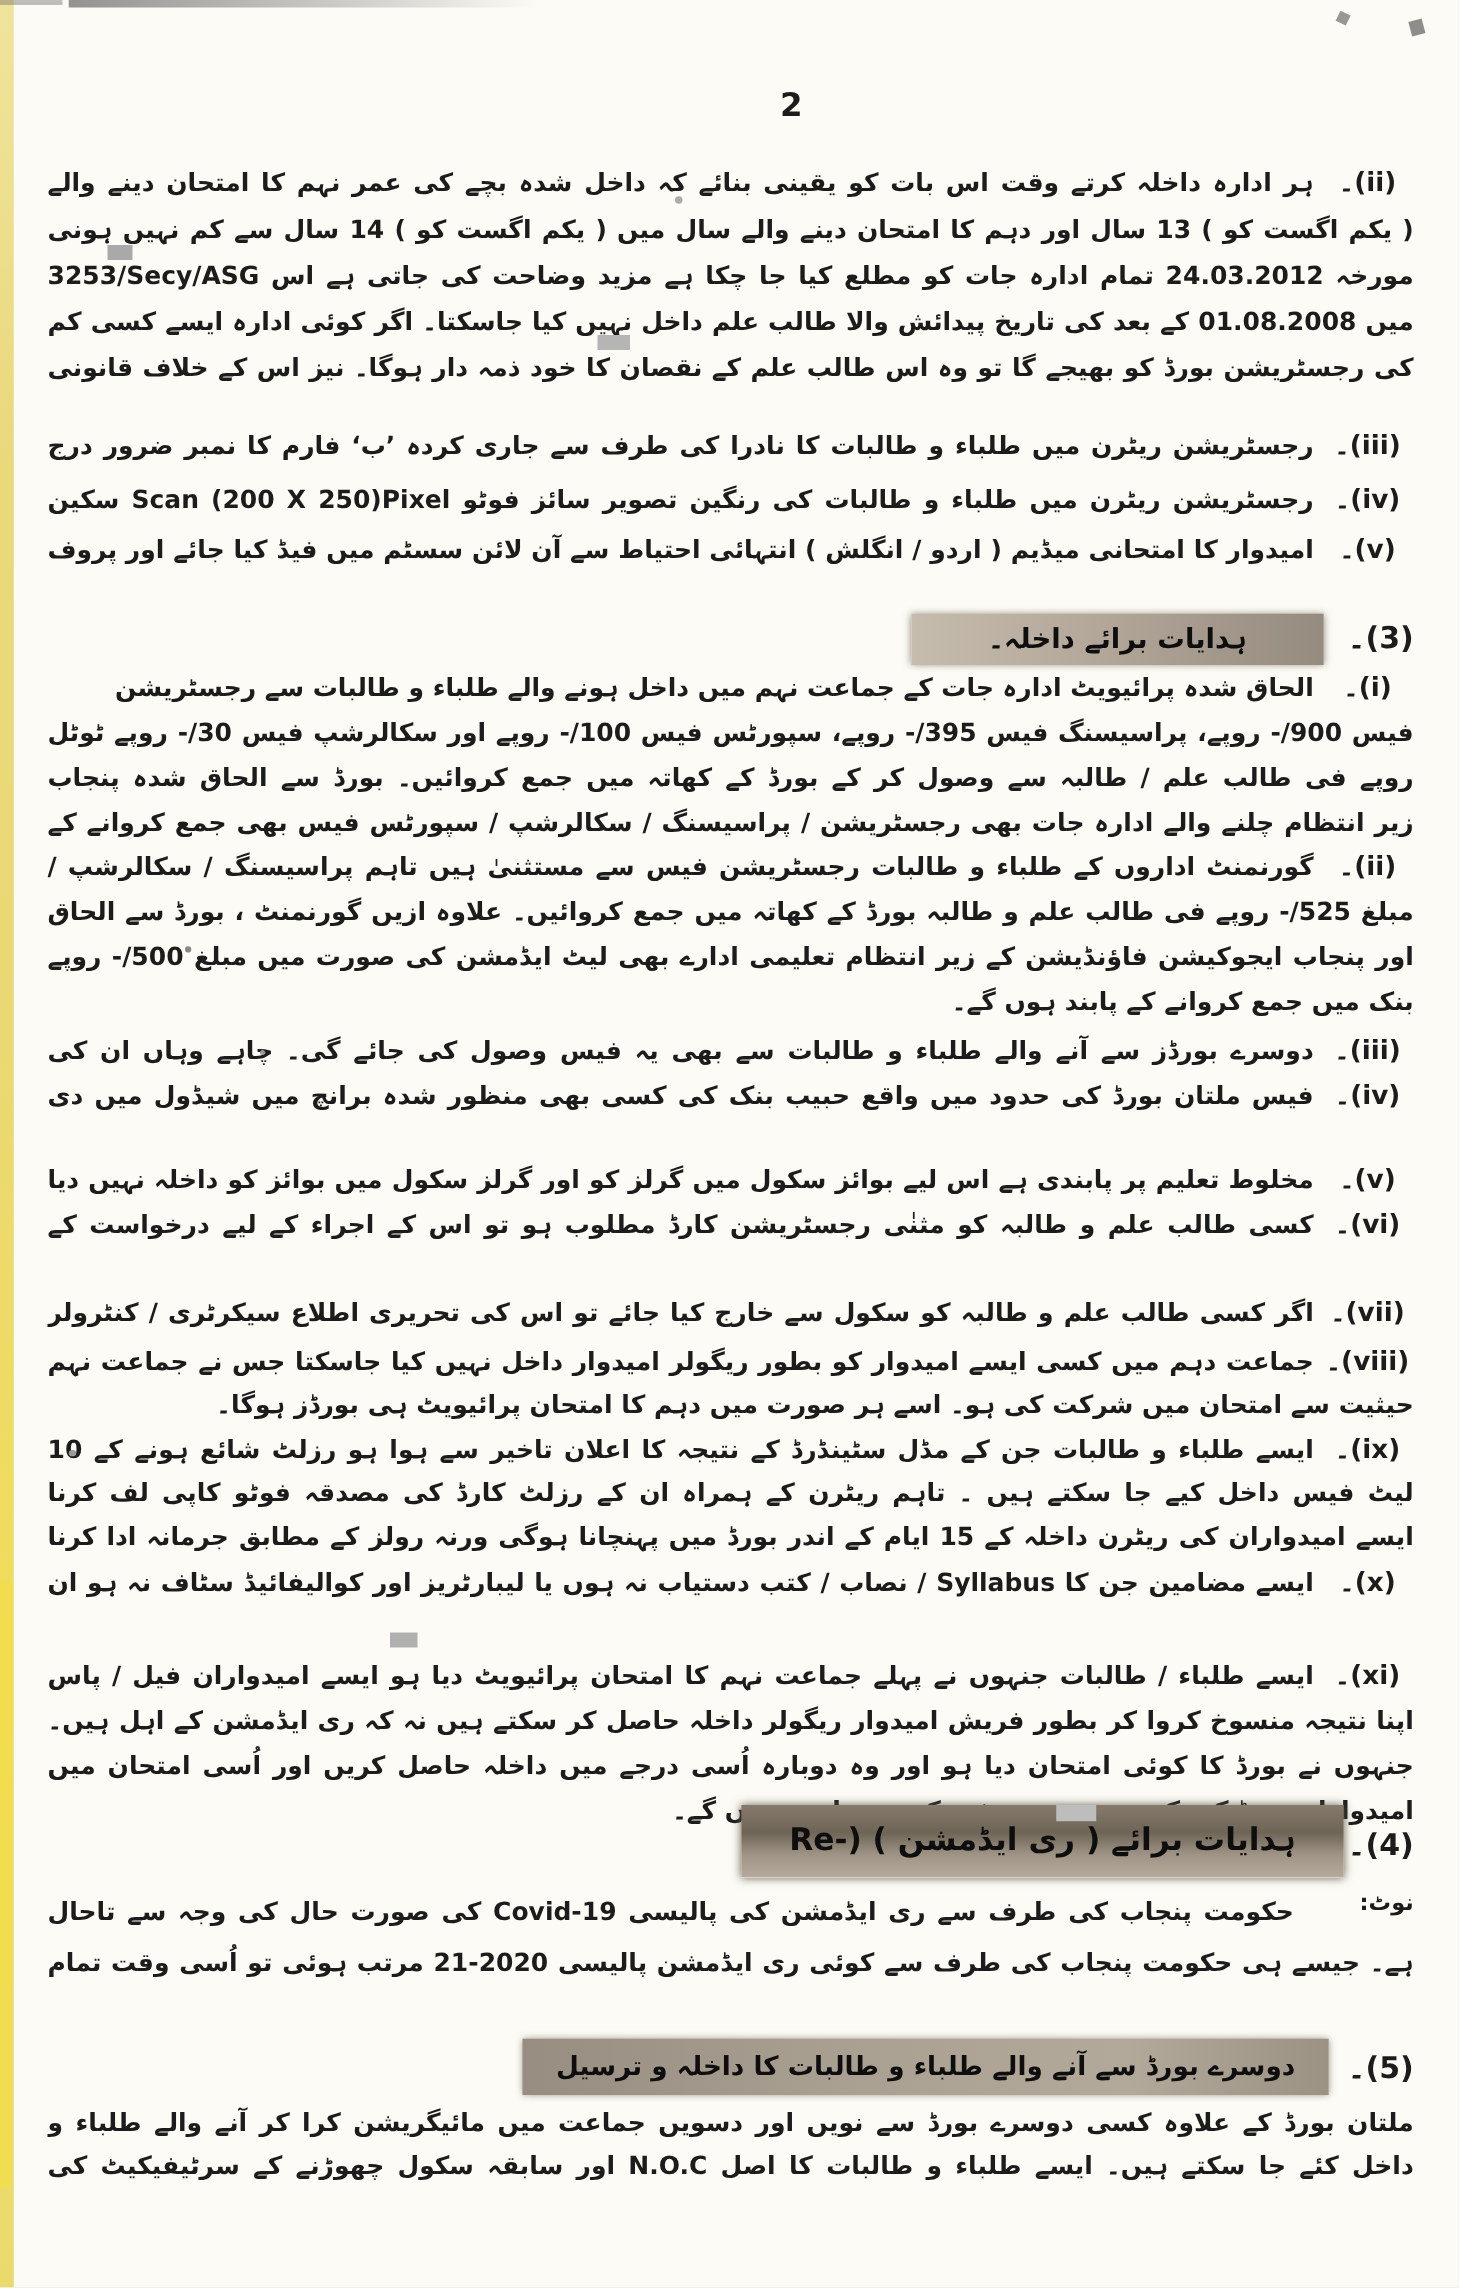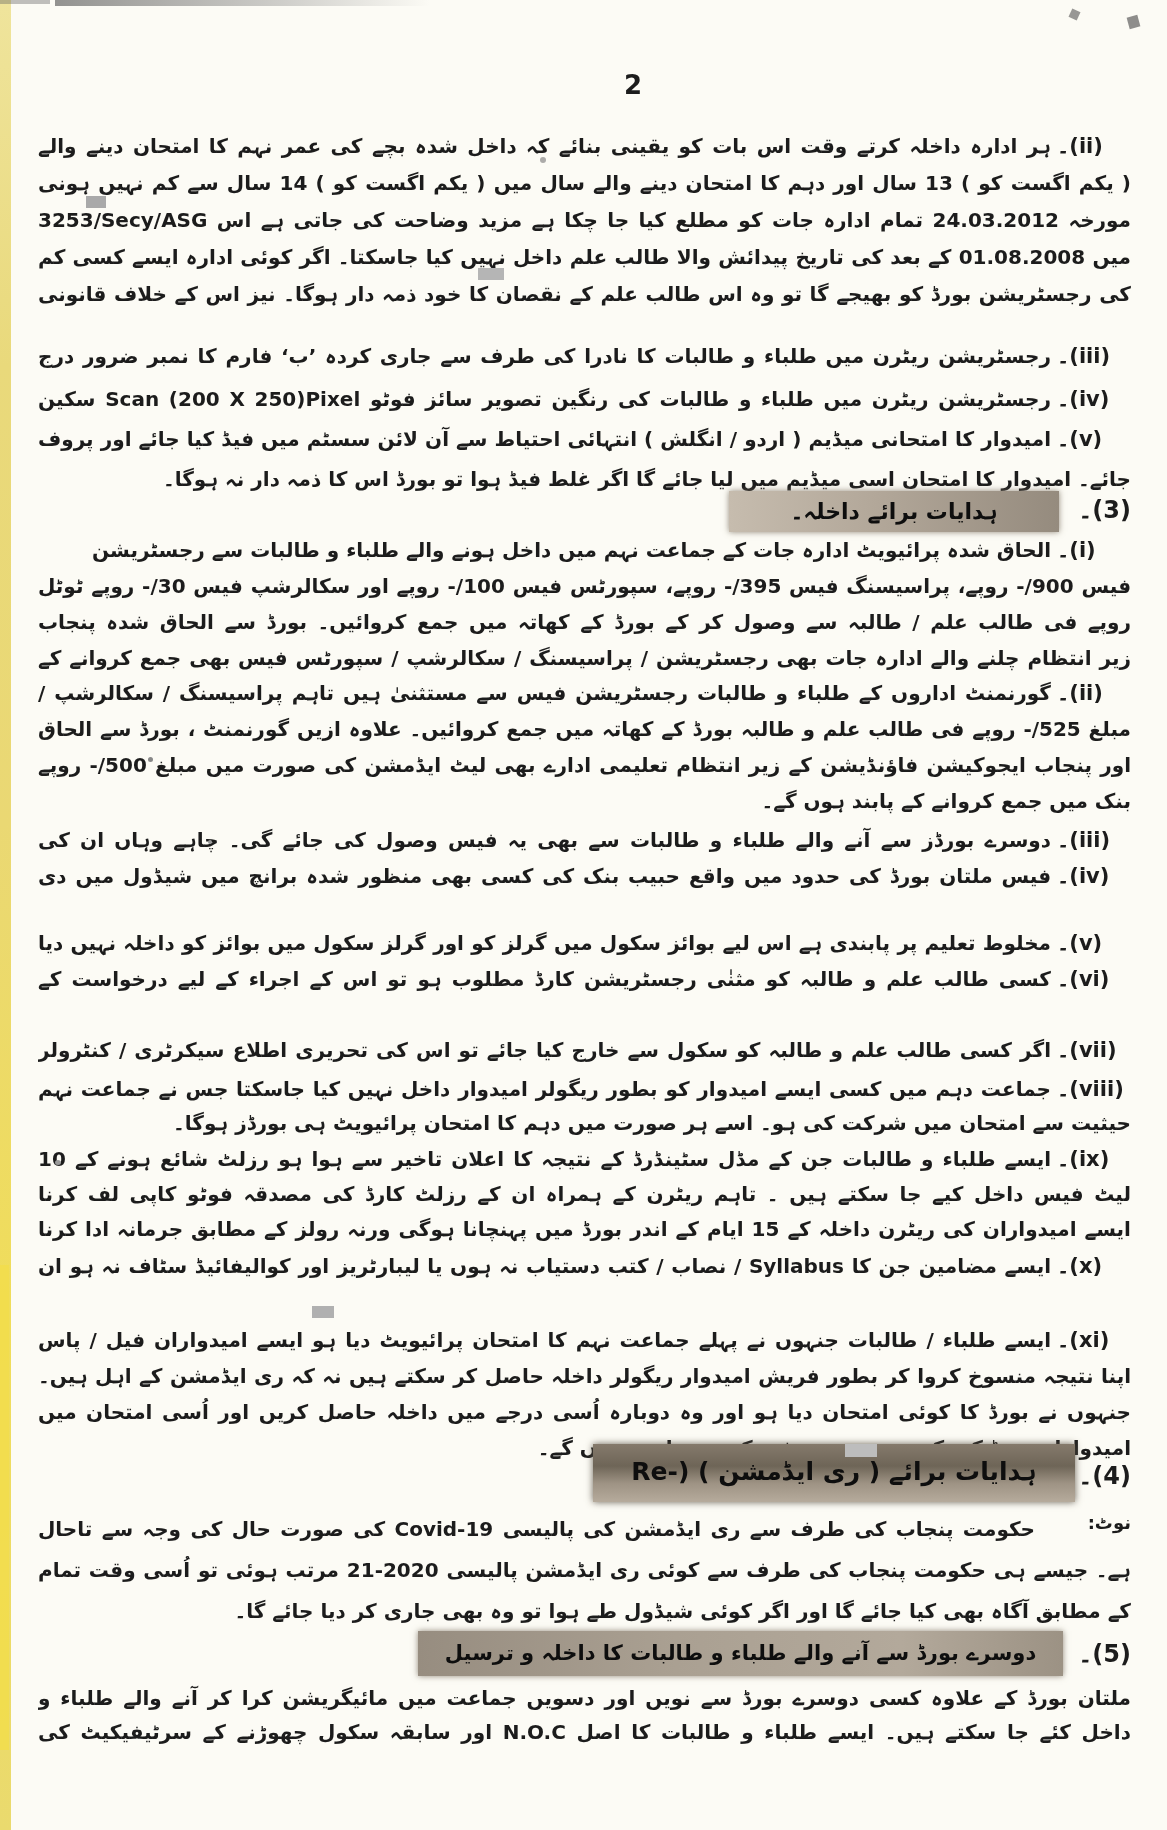--- a/index.html
+++ b/index.html
@@ -29,7 +29,7 @@
   .item{position:absolute;left:38px;right:36px;--lh:37px;}
   .marker{
     position:absolute;right:0;top:0;width:74px;direction:rtl;
-    font-size:21px;font-weight:600;text-align:left;line-height:var(--lh);
+    font-size:21px;font-weight:600;text-align:center;line-height:var(--lh);
     white-space:nowrap;
   }
   .ln{

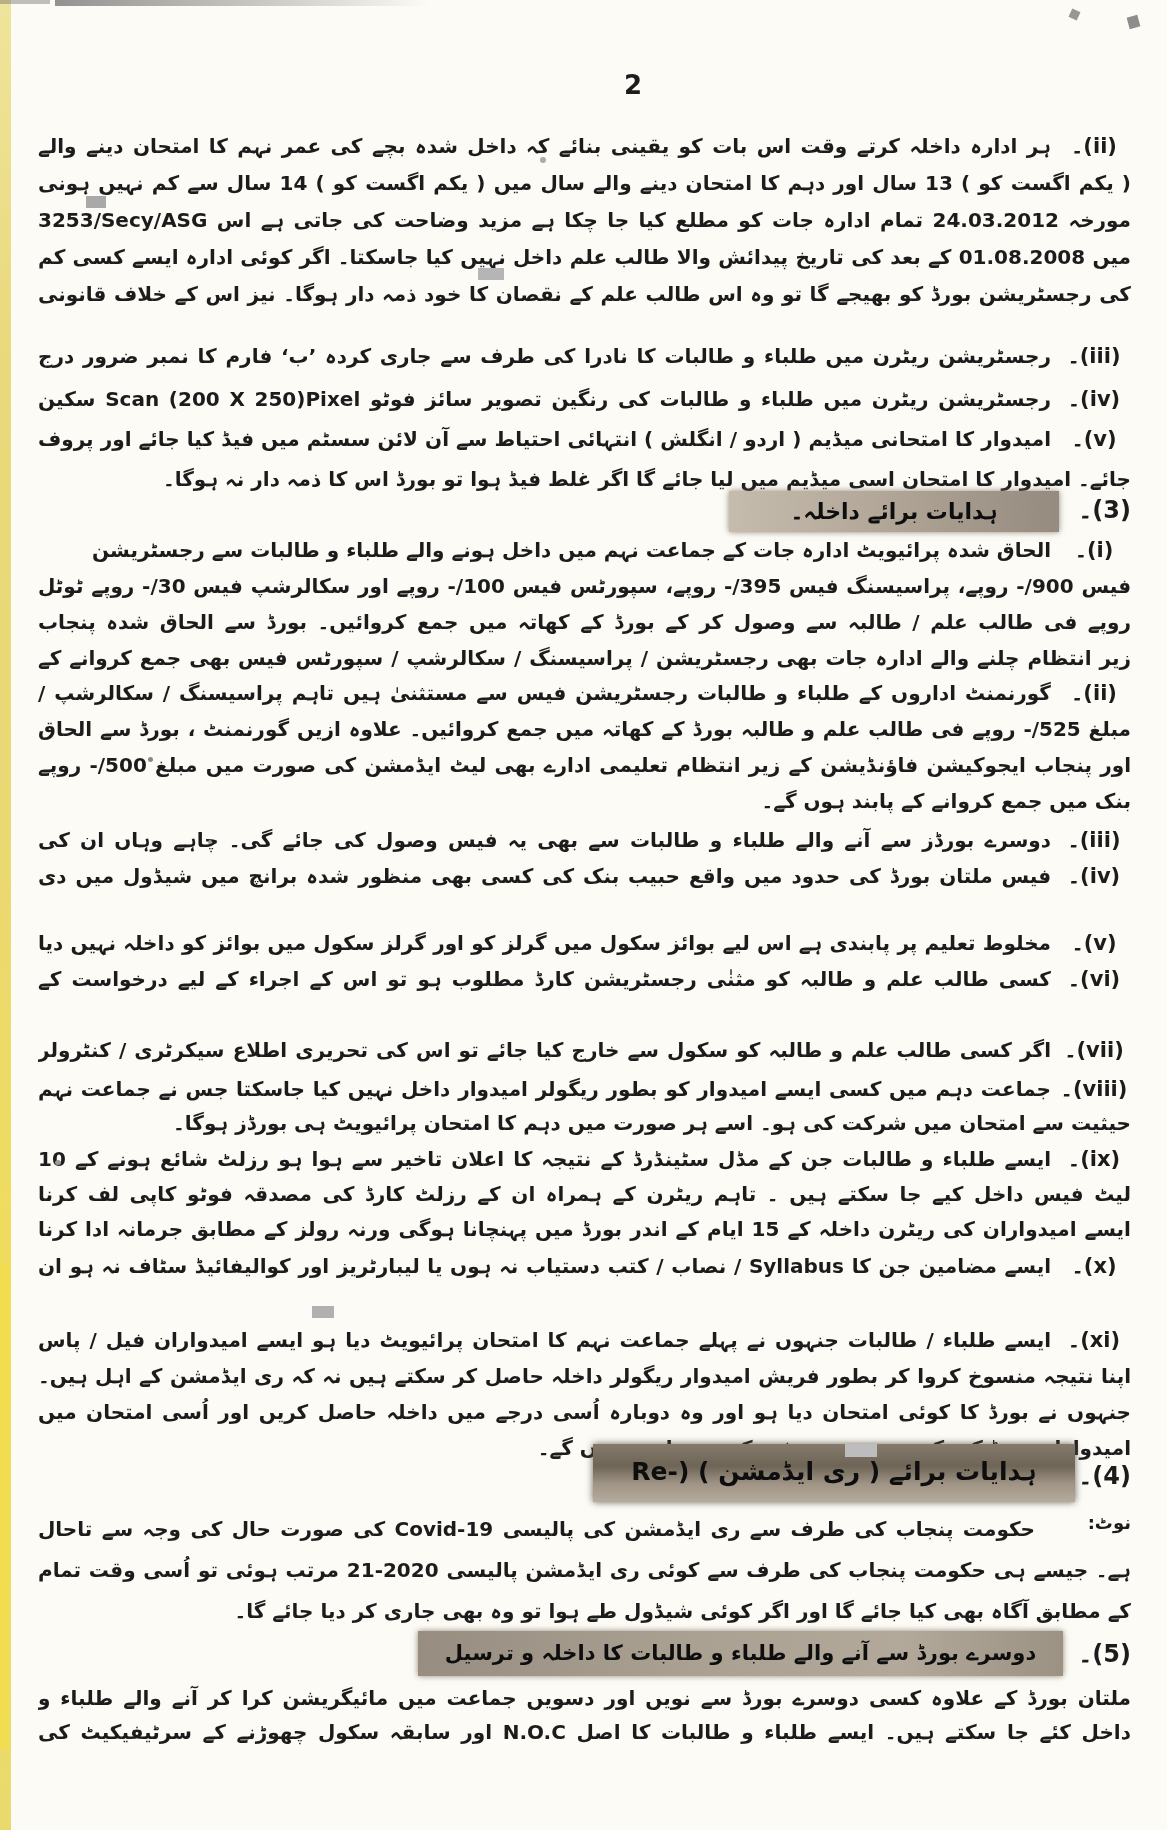--- a/index.html
+++ b/index.html
@@ -105,7 +105,6 @@
   <div class="item" style="top:419px;--lh:40px;">
     <div class="marker">(v)۔</div>
     <div class="ln first">امیدوار کا امتحانی میڈیم ( اردو / انگلش ) انتہائی احتیاط سے آن لائن سسٹم میں فیڈ کیا جائے اور پروف پرنٹ چیک کیا</div>
-    <div class="ln end">جائے۔ امیدوار کا امتحان اسی میڈیم میں لیا جائے گا اگر غلط فیڈ ہوا تو بورڈ اس کا ذمہ دار نہ ہوگا۔</div>
   </div>
 
   <div class="sec-marker" style="top:496px;">(3)۔</div>

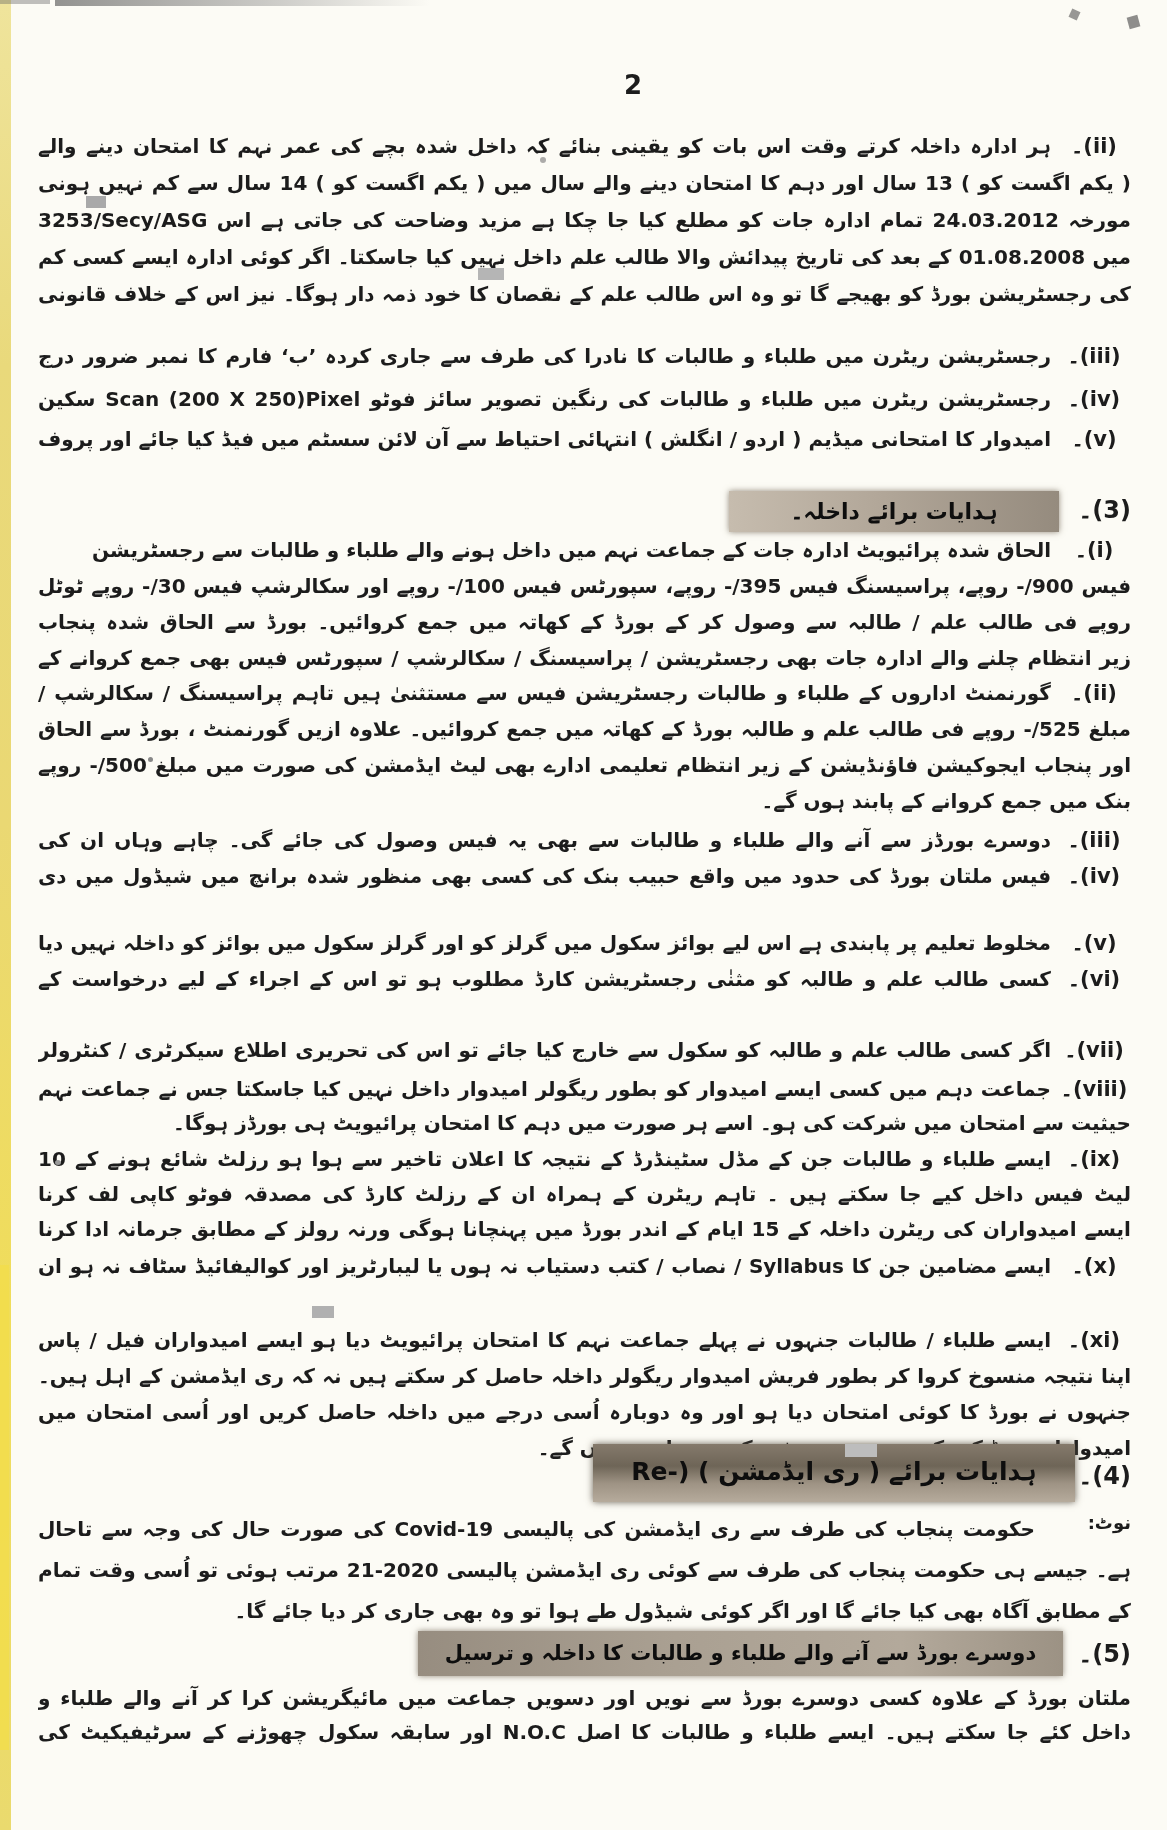--- a/index.html
+++ b/index.html
@@ -188,7 +188,6 @@
   <div class="item" style="top:1509px;--lh:41px;">
     <div class="ln ind92">حکومت پنجاب کی طرف سے ری ایڈمشن کی پالیسی Covid-19 کی صورت حال کی وجہ سے تاحال موصول نہ ہوئی</div>
     <div class="ln">ہے۔ جیسے ہی حکومت پنجاب کی طرف سے کوئی ری ایڈمشن پالیسی 2020-21 مرتب ہوئی تو اُسی وقت تمام ادارہ جات کو اُس</div>
-    <div class="ln end">کے مطابق آگاہ بھی کیا جائے گا اور اگر کوئی شیڈول طے ہوا تو وہ بھی جاری کر دیا جائے گا۔</div>
   </div>
 
   <div class="sec-marker" style="top:1640px;">(5)۔</div>

